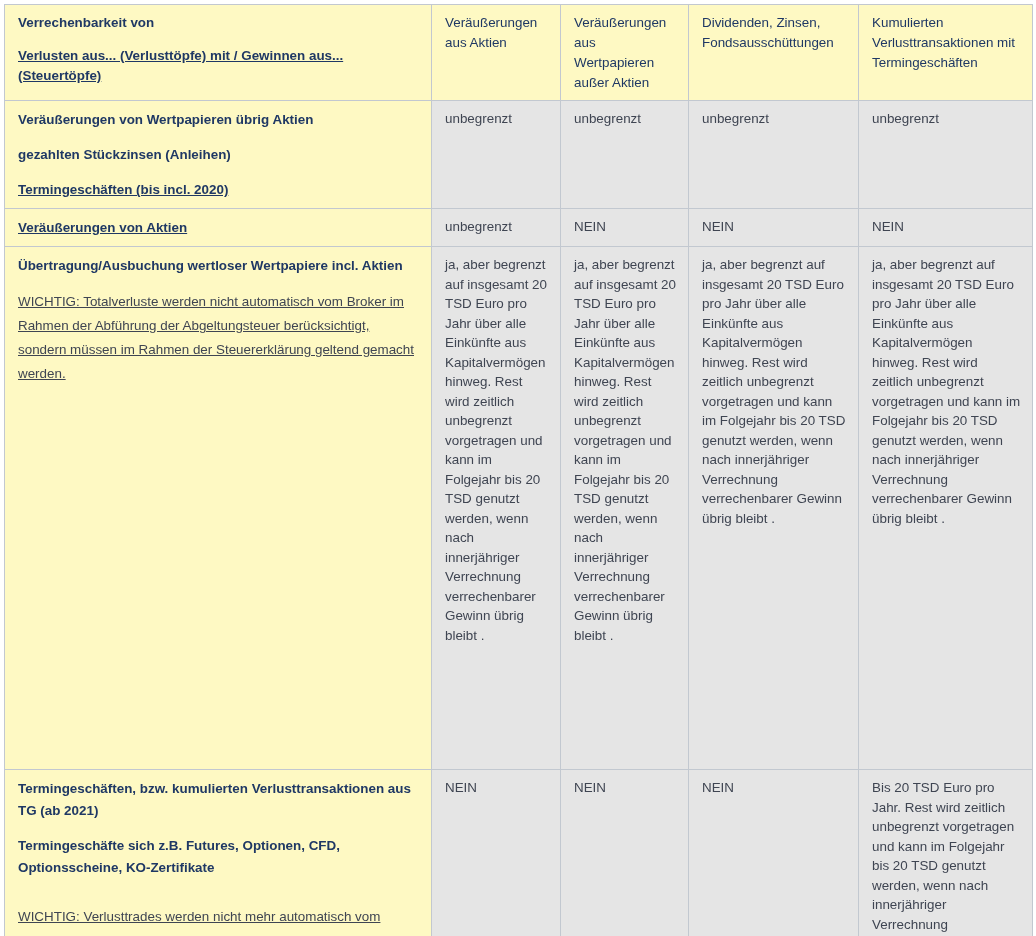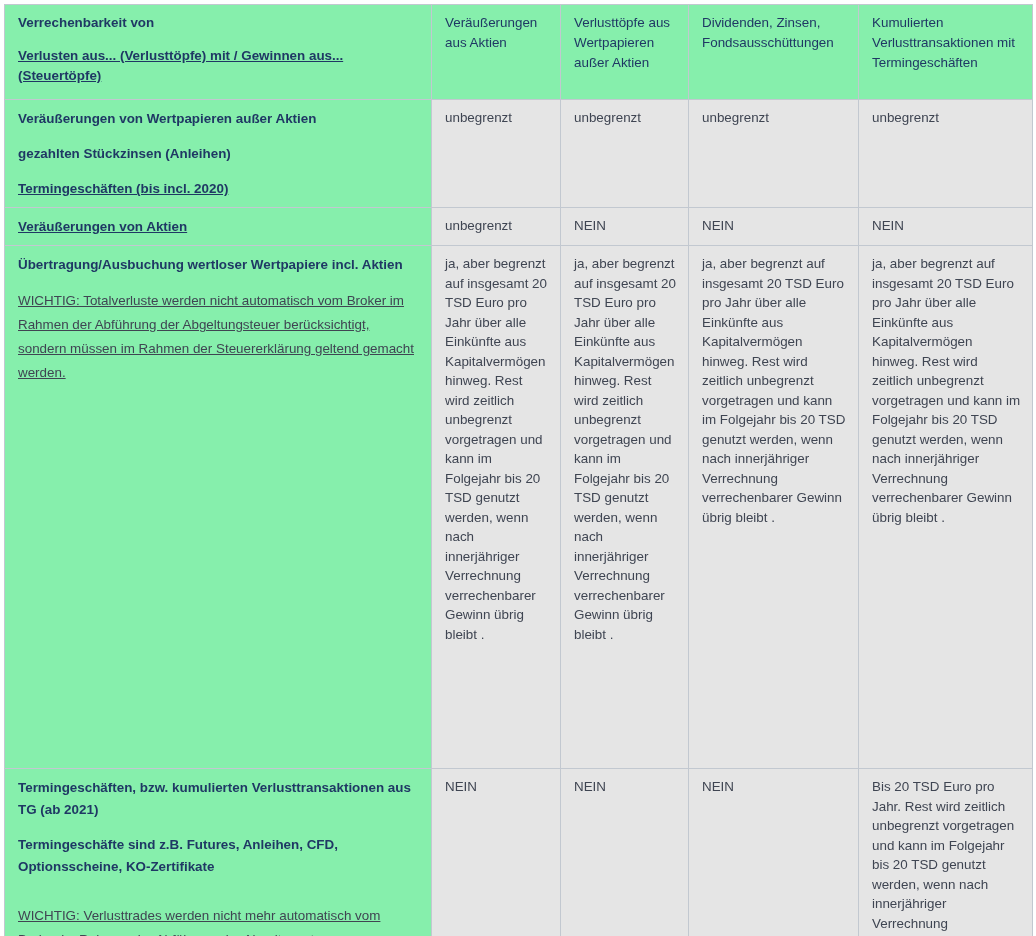--- a/index.html
+++ b/index.html
@@ -29,7 +29,7 @@
   }
   
   .matrix thead th, .matrix tbody th {
-    background: #86efac;
+    background: #fef9c3;
   }
   .matrix td {
     background: #e5e5e5;

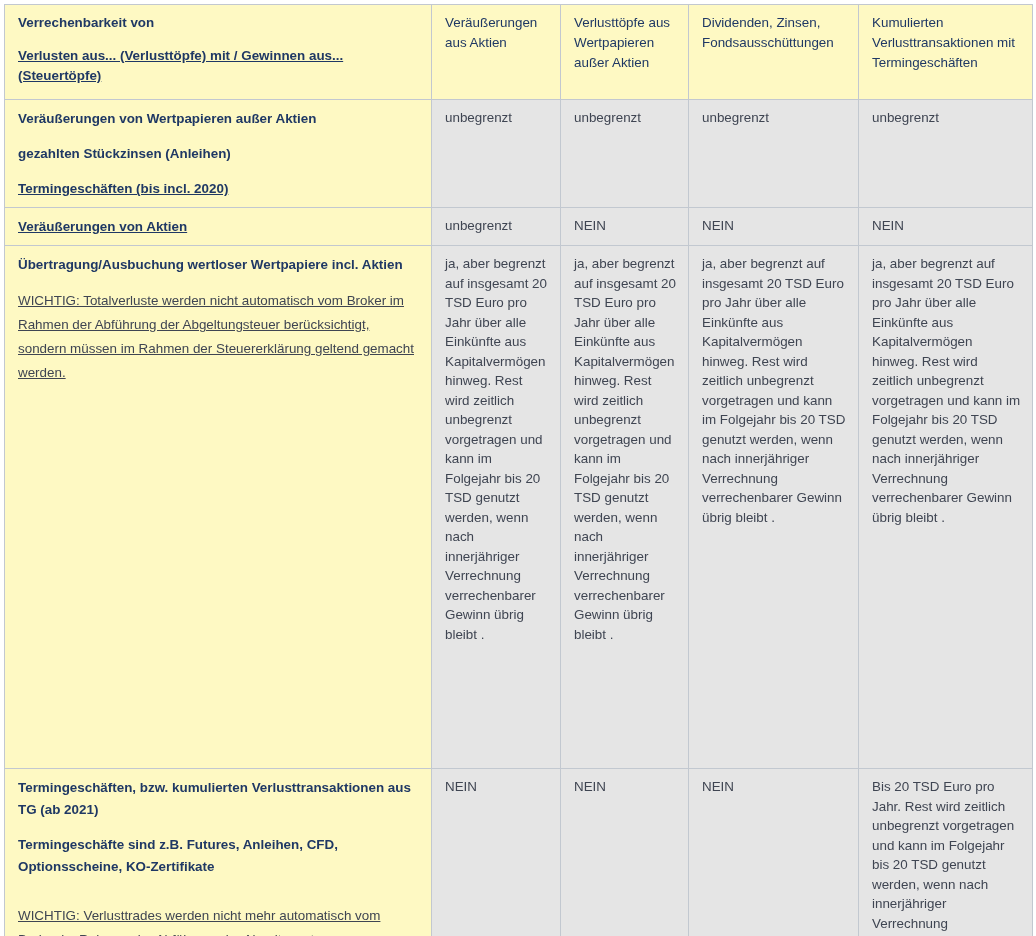--- a/index.html
+++ b/index.html
@@ -77,7 +77,7 @@
         <p class="cellp hd">Verlusten aus... (Verlusttöpfe) mit /  Gewinnen aus... (Steuertöpfe)</p>
       </th>
       <th class="hd">Veräußerungen aus Aktien</th>
-      <th class="hd">Verlusttöpfe aus Wertpapieren außer Aktien</th>
+      <th class="hd">Veräußerungen aus Wertpapieren außer Aktien</th>
       <th class="hd">Dividenden, Zinsen, Fondsausschüttungen</th>
       <th class="hd">Kumulierten Verlusttransaktionen mit Termingeschäften</th>
     </tr>

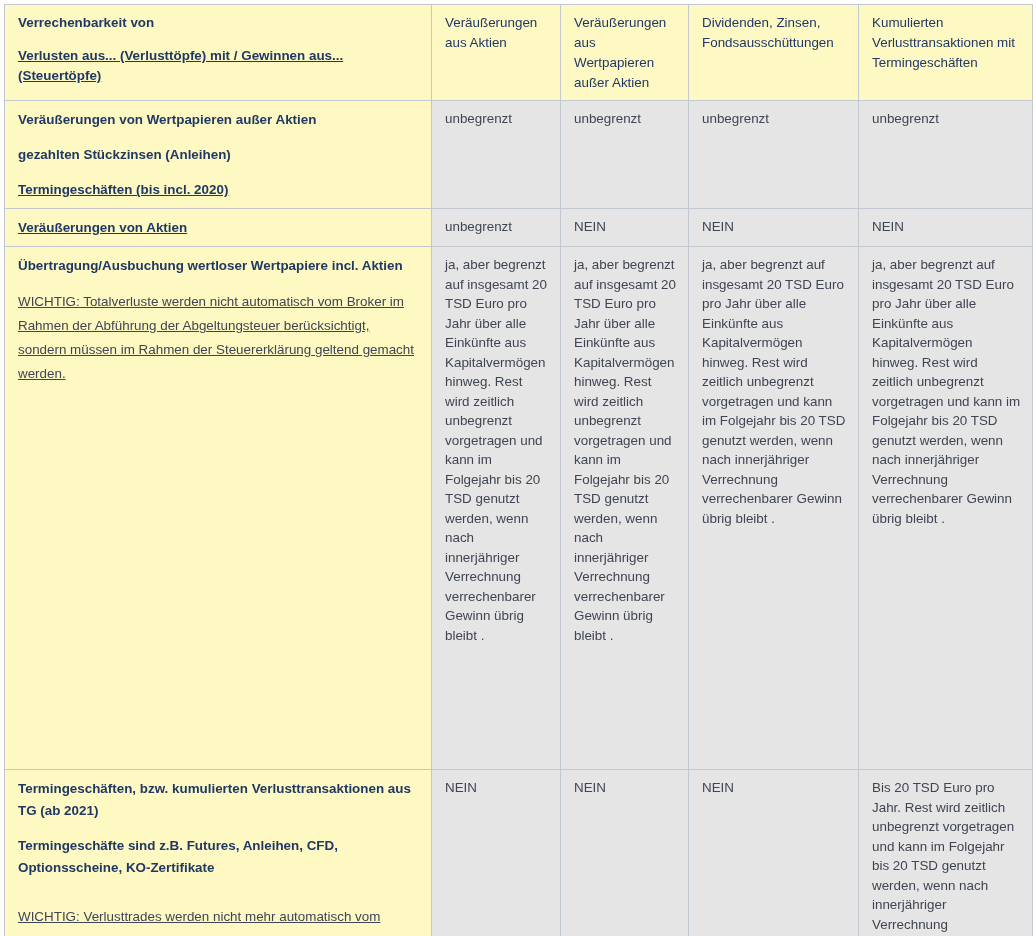--- a/index.html
+++ b/index.html
@@ -85,7 +85,7 @@
   <tbody>
     <tr class="r-1">
       <th>
-        <p class="cellp hd">Veräußerungen von Wertpapieren außer Aktien</p>
+        <p class="cellp hd">Veräußerungen von Wertpapieren übrig Aktien</p>
         <p class="cellp hd">gezahlten Stückzinsen (Anleihen)</p>
         <p class="cellp hd">Termingeschäften (bis incl. 2020)</p>
       </th>

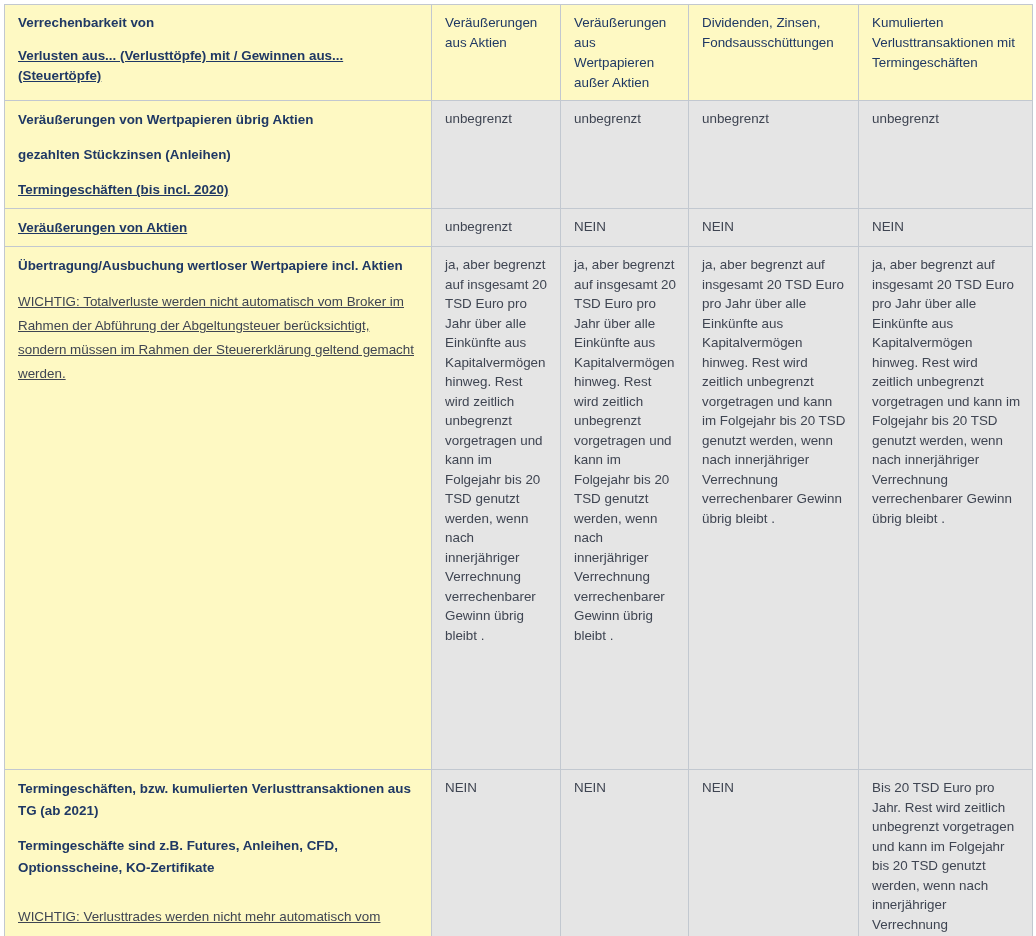--- a/index.html
+++ b/index.html
@@ -116,7 +116,7 @@
     <tr class="r-4">
       <th>
         <p class="cellp hd">Termingeschäften, bzw. kumulierten Verlusttransaktionen aus TG  (ab 2021)</p>
-        <p class="cellp hd">Termingeschäfte sind z.B. Futures, Anleihen, CFD, Optionsscheine, KO-Zertifikate</p>
+        <p class="cellp hd">Termingeschäfte sich z.B. Futures, Optionen, CFD, Optionsscheine, KO-Zertifikate</p>
         <p class="cellp note gap">WICHTIG: Verlusttrades werden nicht mehr automatisch vom Broker im Rahmen der Abführung der Abgeltungsteuer berücksichtigt, sondern müssen im Rahmen der Steuererklärung geltend gemacht werden. Die Steuer bei Gewinntrades wird dagegen sofort abgezogen. (2021 noch Übergangsregelung, die aber an der Steuerschuld an sich nichts ändert)</p>
       </th>
       <td>NEIN</td>

